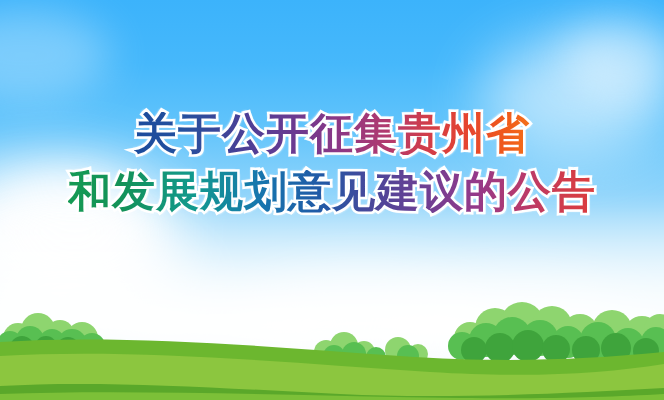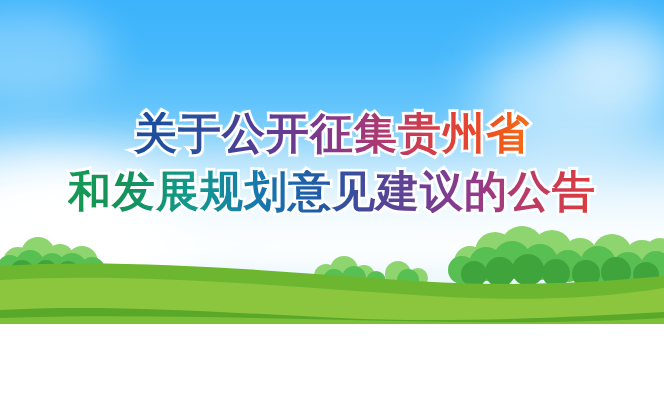--- a/index.html
+++ b/index.html
@@ -10,7 +10,7 @@
   #banner {
     position: relative;
     width: 664px;
-    height: 324px;
+    height: 400px;
     overflow: hidden;
     font-family: "Liberation Sans", "DejaVu Sans", sans-serif;
     user-select: none;

